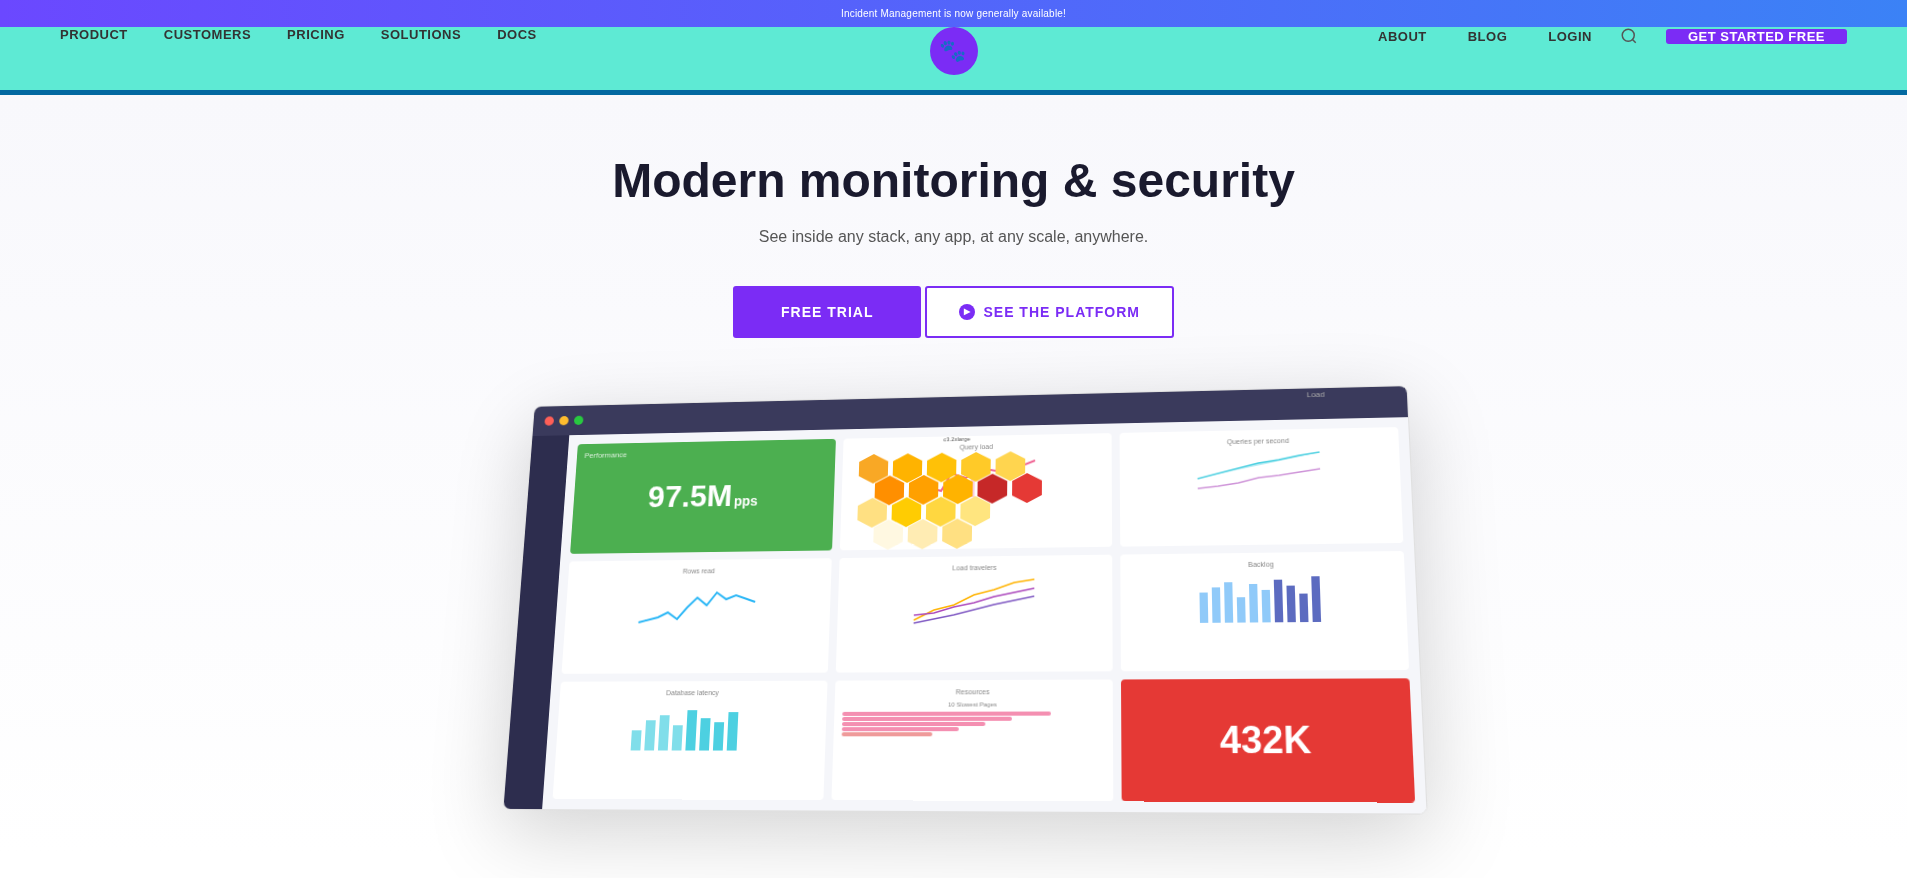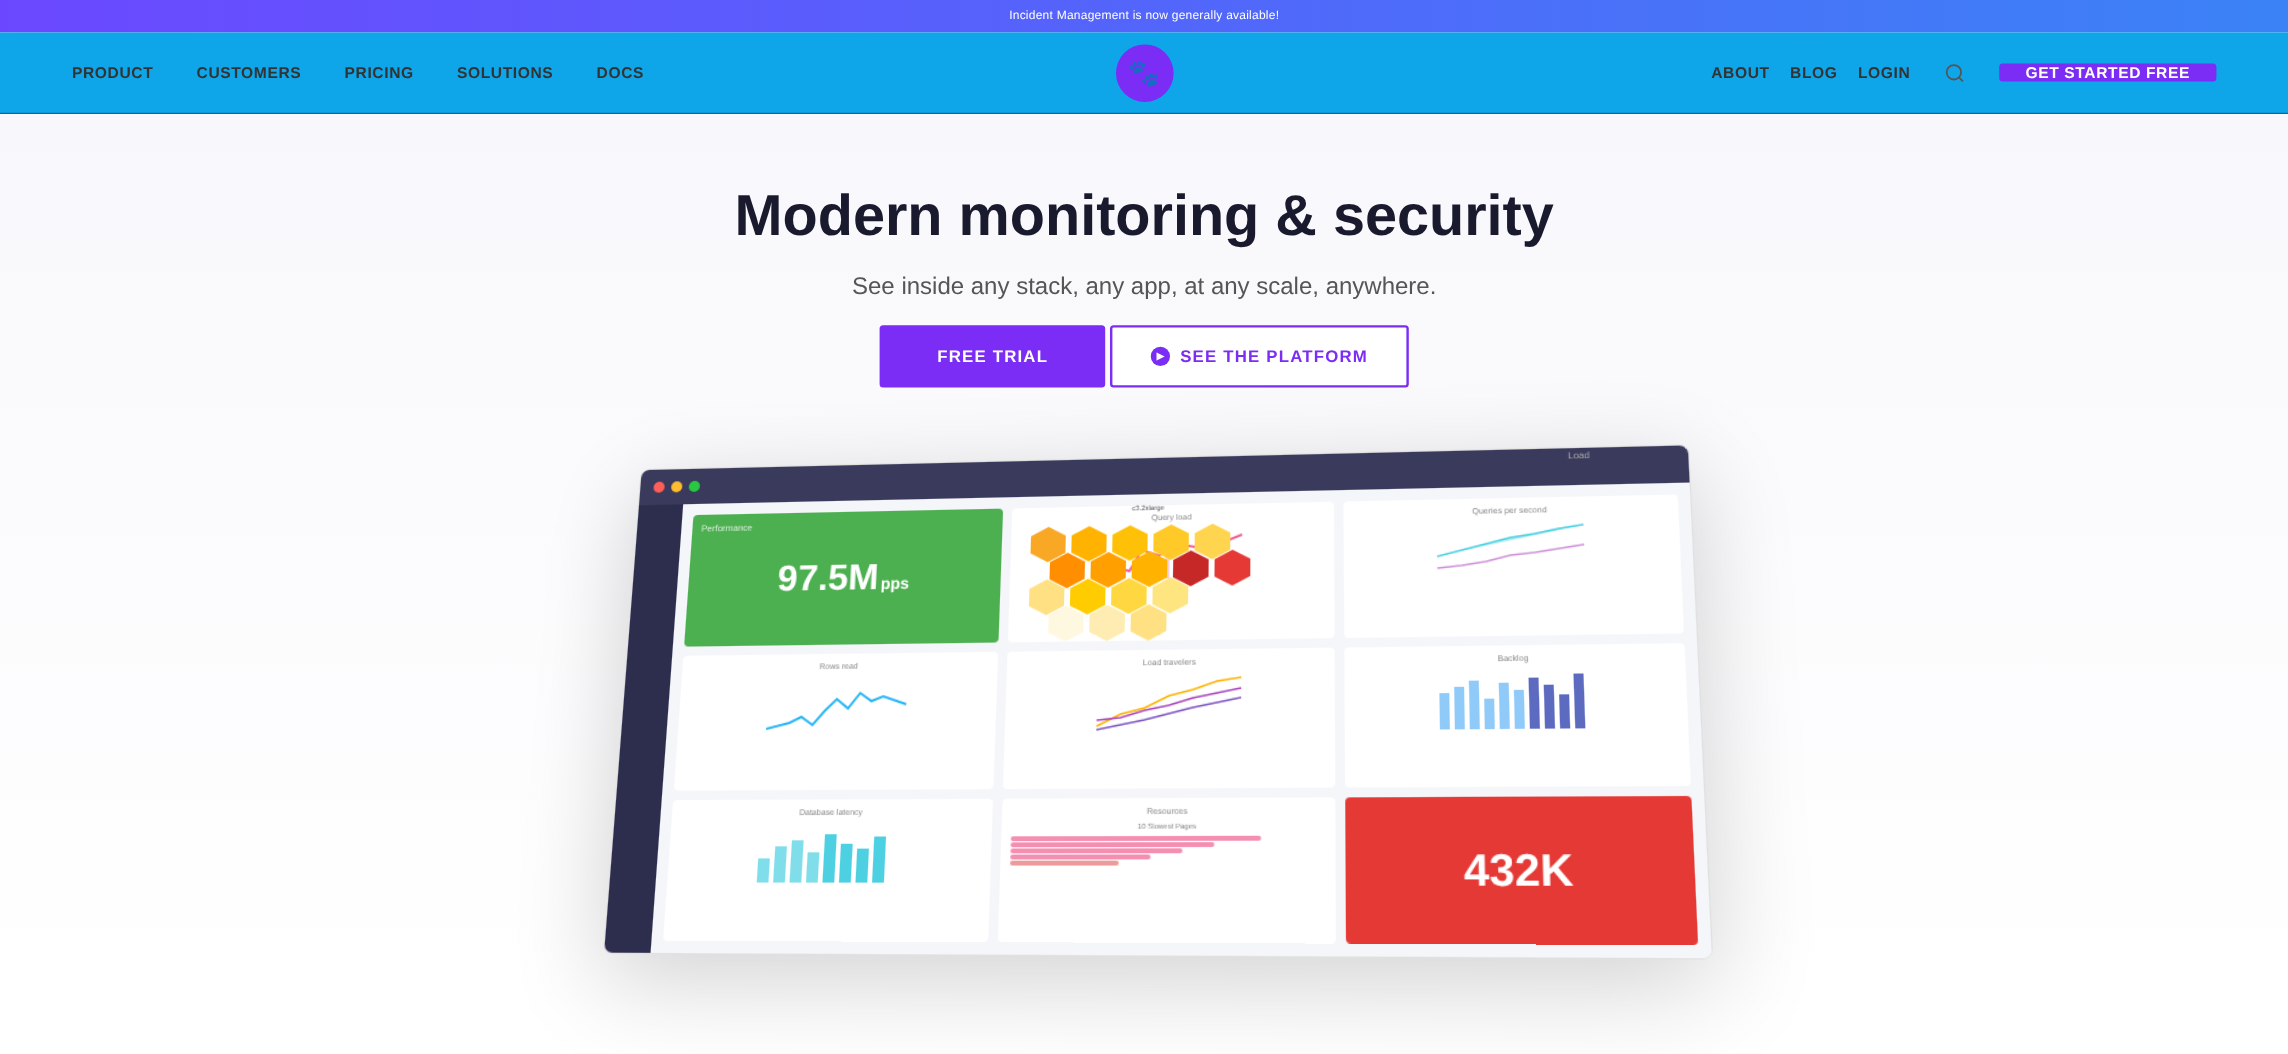--- a/index.html
+++ b/index.html
@@ -19,12 +19,12 @@
     
     nav {
       display: flex;
-      align-items: center;
+      align-items: flex-start;
       justify-content: space-between;
       padding: 0 60px;
       height: 68px;
-      background: #0ea5e9;
-      border-bottom: 1px solid #0369a1;
+      background: #5eead4;
+      border-bottom: 5px solid #0369a1;
       position: relative;
     }
     .nav-left {

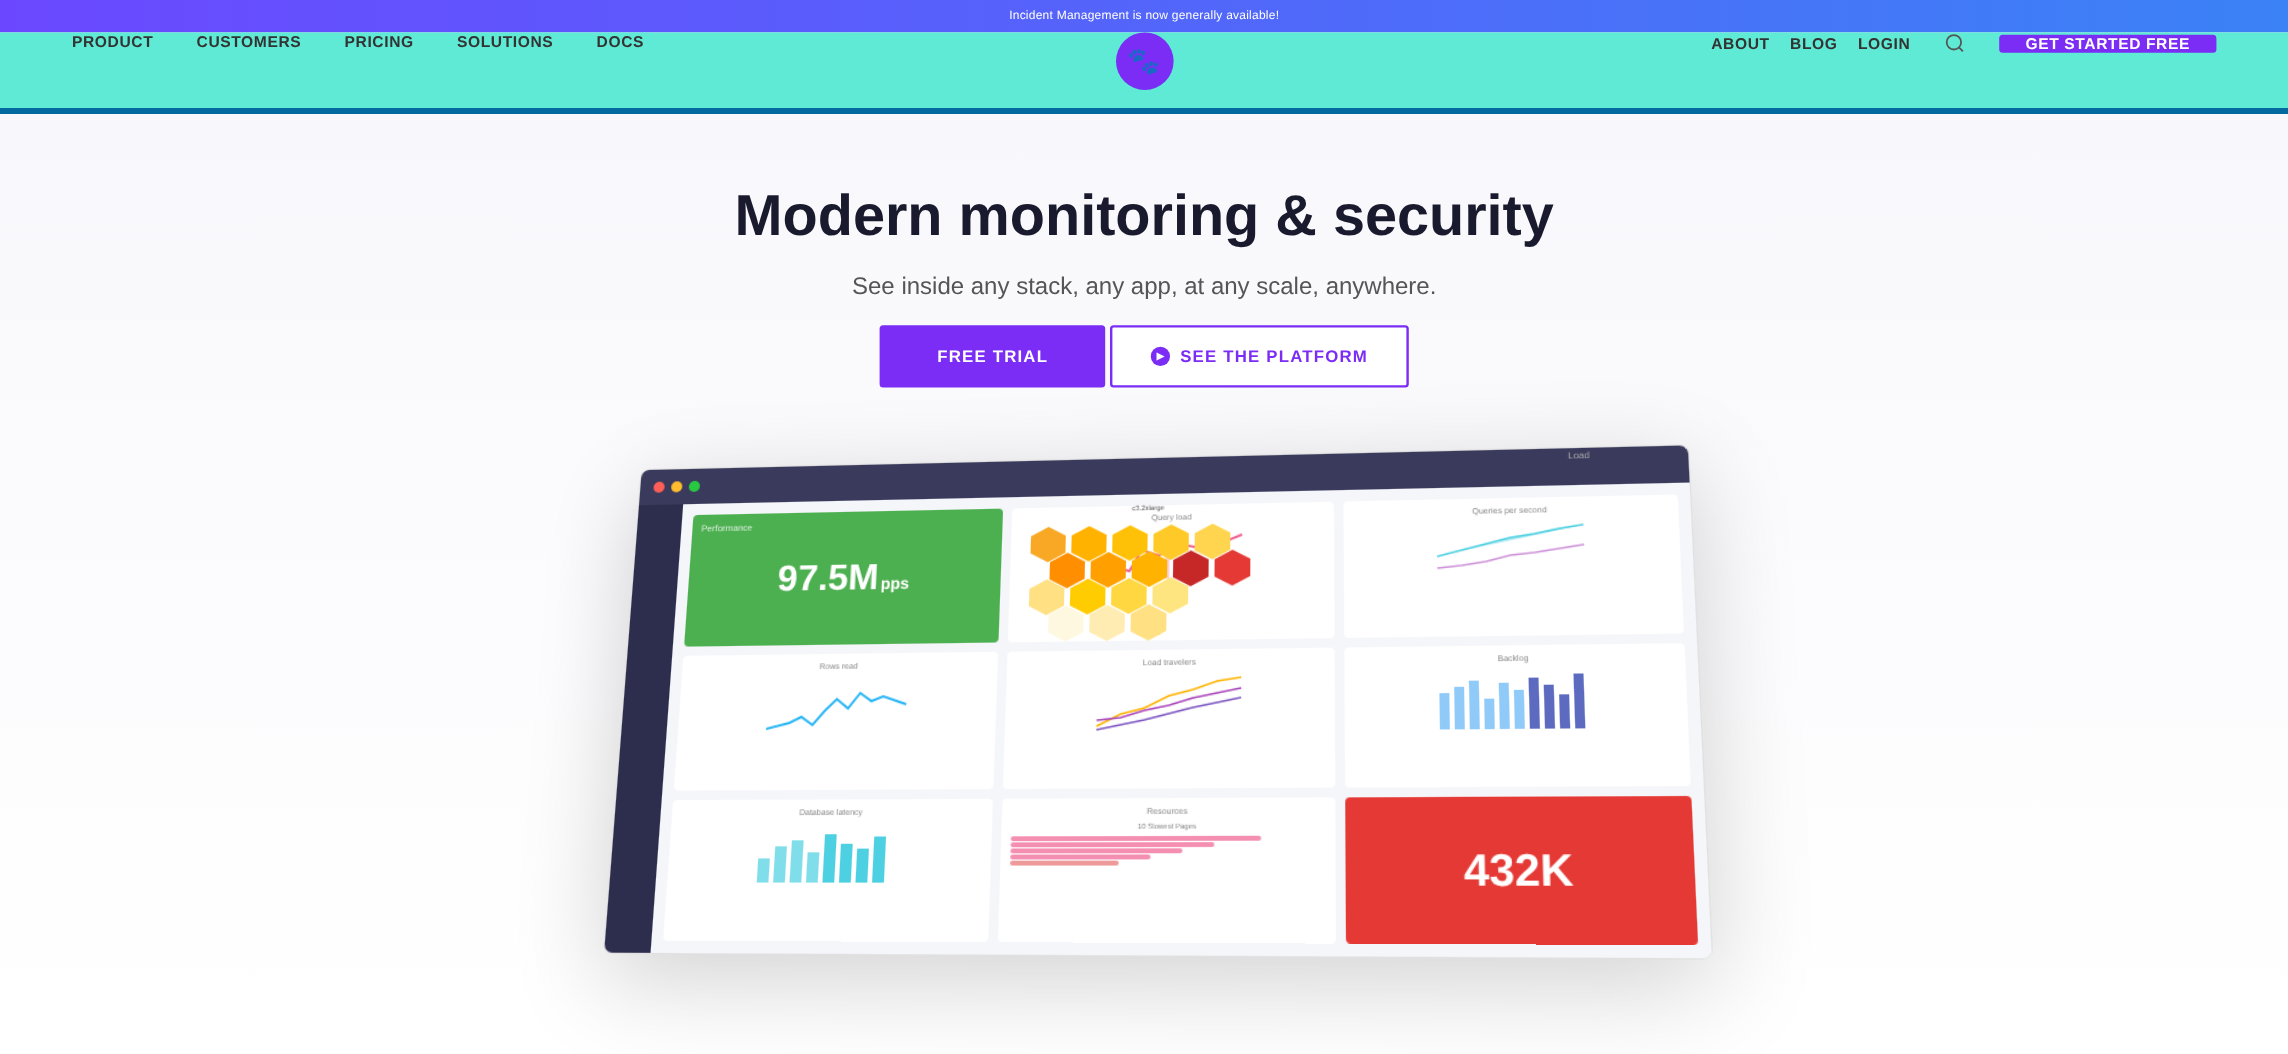--- a/index.html
+++ b/index.html
@@ -64,7 +64,7 @@
     }
     .nav-right-links {
       display: flex;
-      gap: 17px;
+      gap: 41px;
       align-items: center;
     }
     .search-icon-nav {

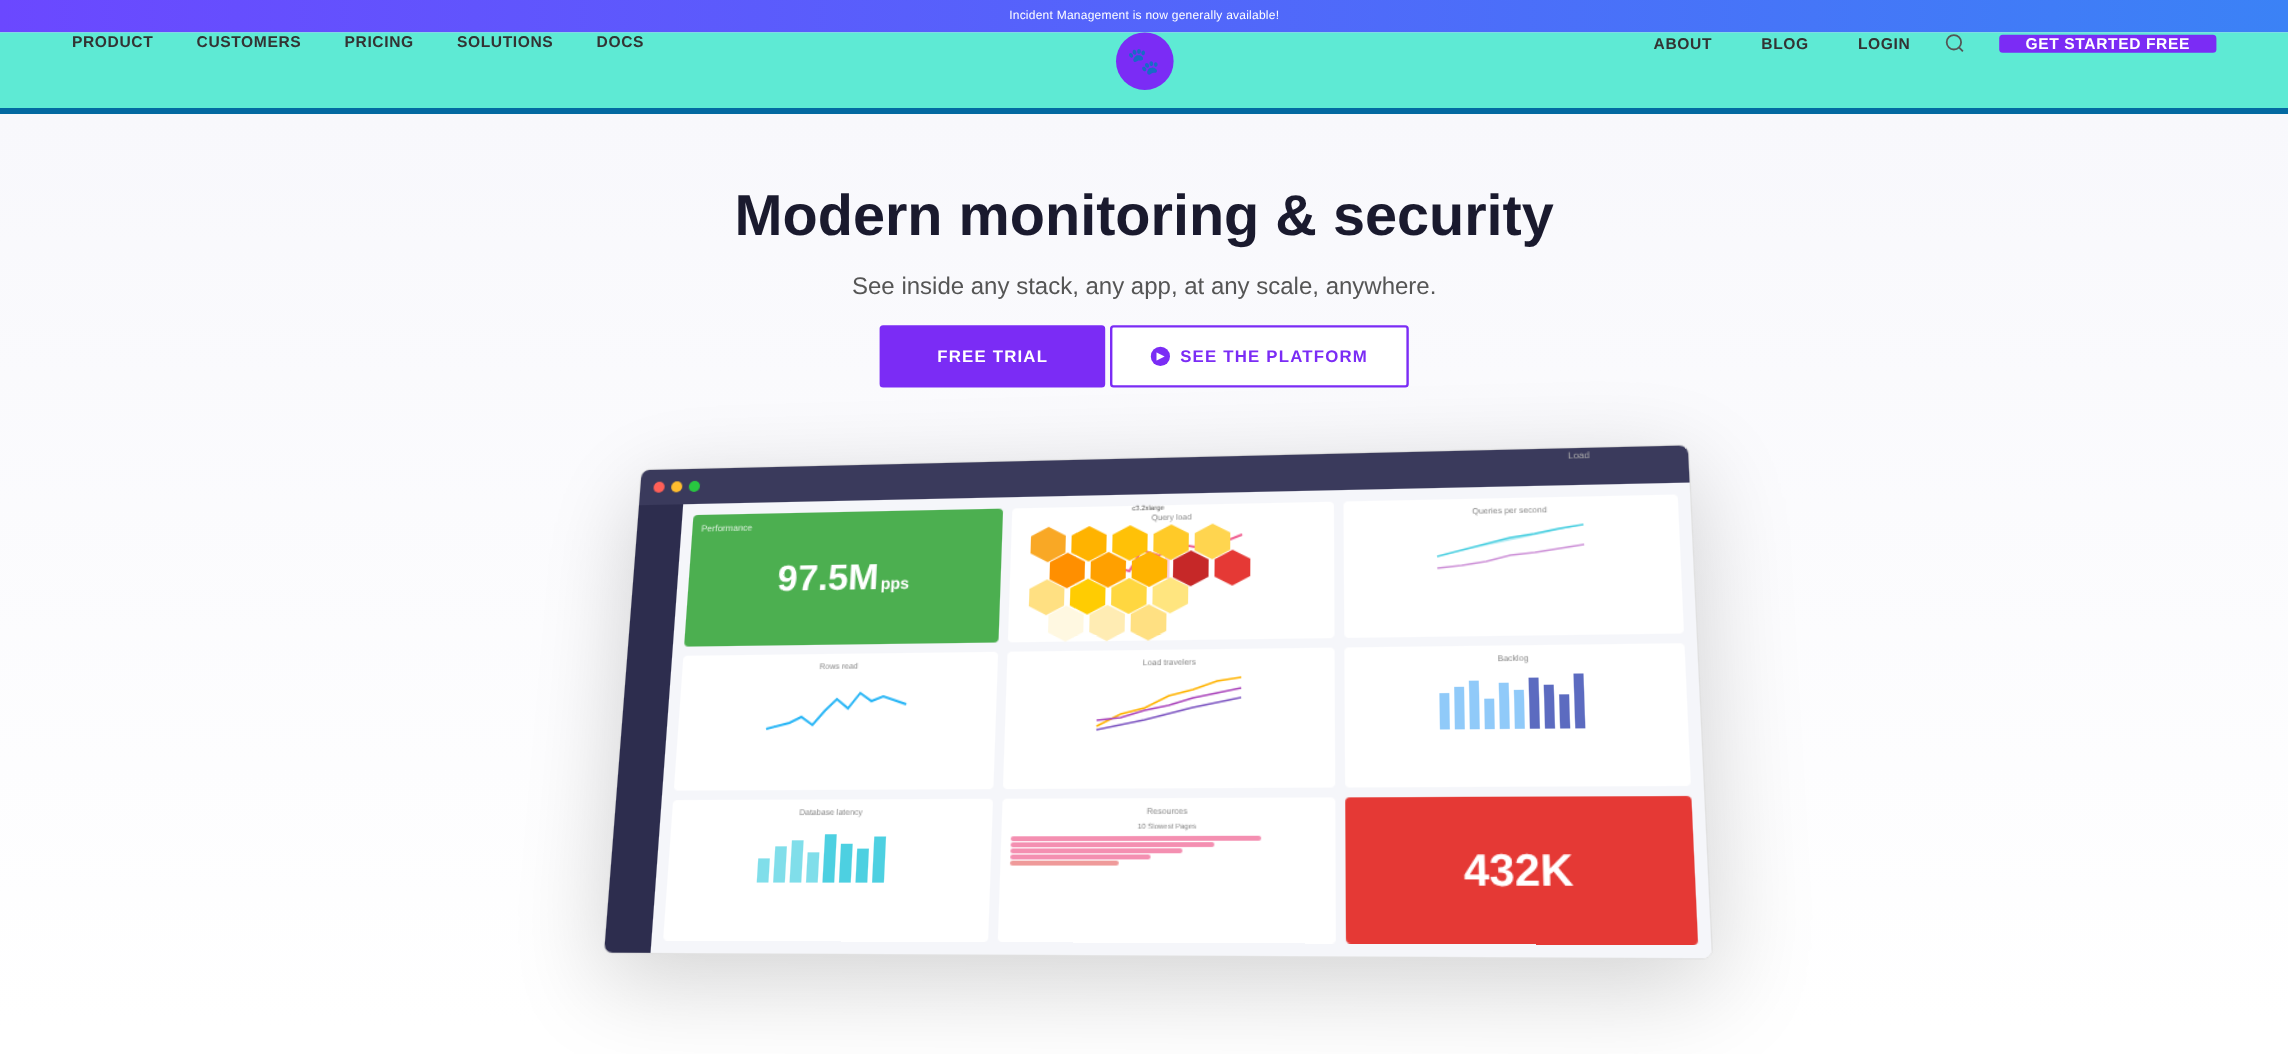--- a/index.html
+++ b/index.html
@@ -103,9 +103,9 @@
       margin-bottom: 20px;
     }
     .hero p {
-      font-size: 20px;
+      font-size: 16px;
       color: #555;
-      margin-bottom: 20px;
+      margin-bottom: 40px;
     }
     .hero-buttons {
       display: flex;

